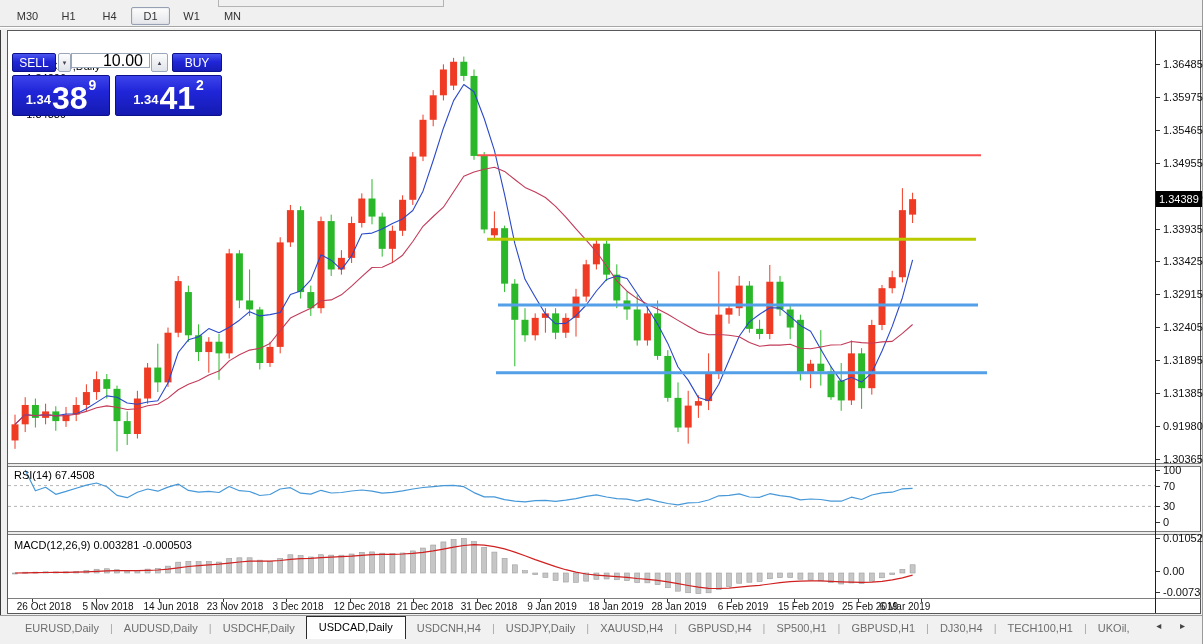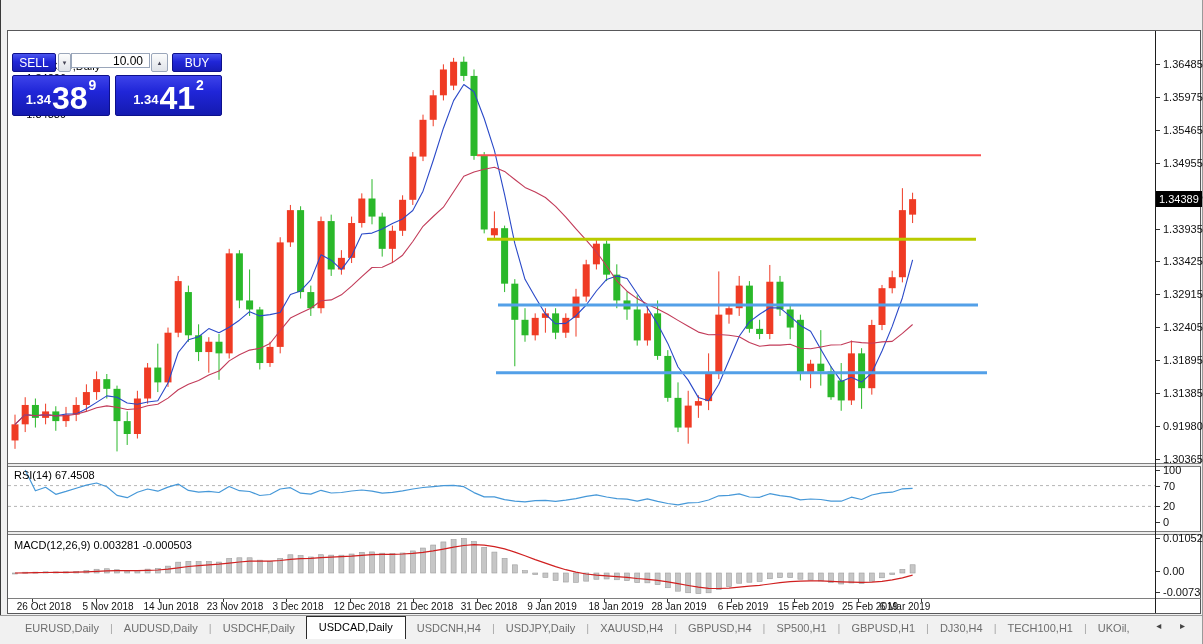--- a/index.html
+++ b/index.html
@@ -72,6 +72,21 @@
 <div class="app">
   <div class="edge-left"></div>
 
+  <div class="toolbar">
+    <div class="remnant-h"></div>
+    <div class="remnant-v1"></div>
+    <div class="remnant-v2"></div>
+    <div class="tf-row" id="tfRow">
+        <div class="tf-btn">M30</div>
+        <div class="tf-btn">H1</div>
+        <div class="tf-btn">H4</div>
+        <div class="tf-btn active">D1</div>
+        <div class="tf-btn">W1</div>
+        <div class="tf-btn">MN</div>
+      </div>
+    <div class="toolbar-sep1"></div>
+    <div class="toolbar-sep2"></div>
+  </div>
 
   <div class="chart-frame"></div>
 

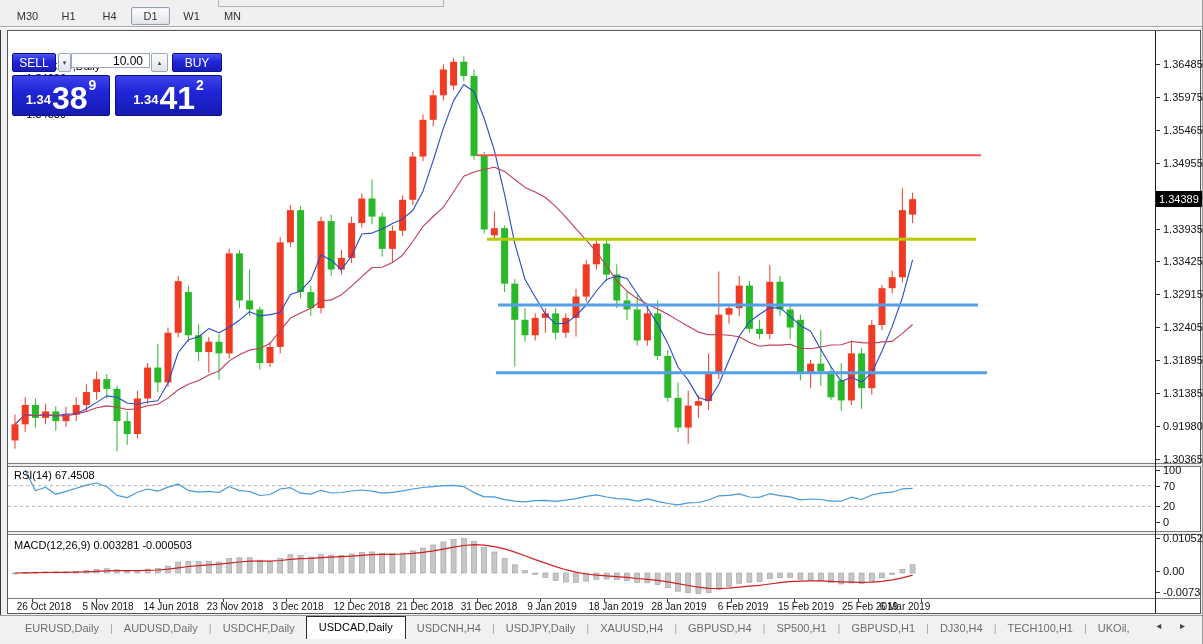--- a/index.html
+++ b/index.html
@@ -48,7 +48,7 @@
   .tp-spin{position:absolute;height:19px;width:13px;border:1px solid #9aa6ba;background:linear-gradient(#fcfcfc,#dfe3e9);
            box-sizing:border-box;border-radius:2px;font-size:7px;color:#445;text-align:center;line-height:17px;cursor:pointer;}
   .tp-vol{position:absolute;height:15px;border:1px solid #9aa6ba;box-sizing:border-box;text-align:right;
-          font-family:"Liberation Sans",sans-serif;font-size:12px;padding:0 6px 0 0;background:#fff;color:#000;}
+          font-family:"Liberation Sans",sans-serif;font-size:16px;padding:0 6px 0 0;background:#fff;color:#000;}
   .tp-price{position:absolute;top:22px;height:41px;border-radius:2px;color:#fff;
             background:linear-gradient(#3d43ea,#2026d8 40%,#141ab0);border:1px solid #0d108c;box-sizing:border-box;
             display:flex;align-items:flex-end;justify-content:center;padding-bottom:4px;cursor:pointer;}

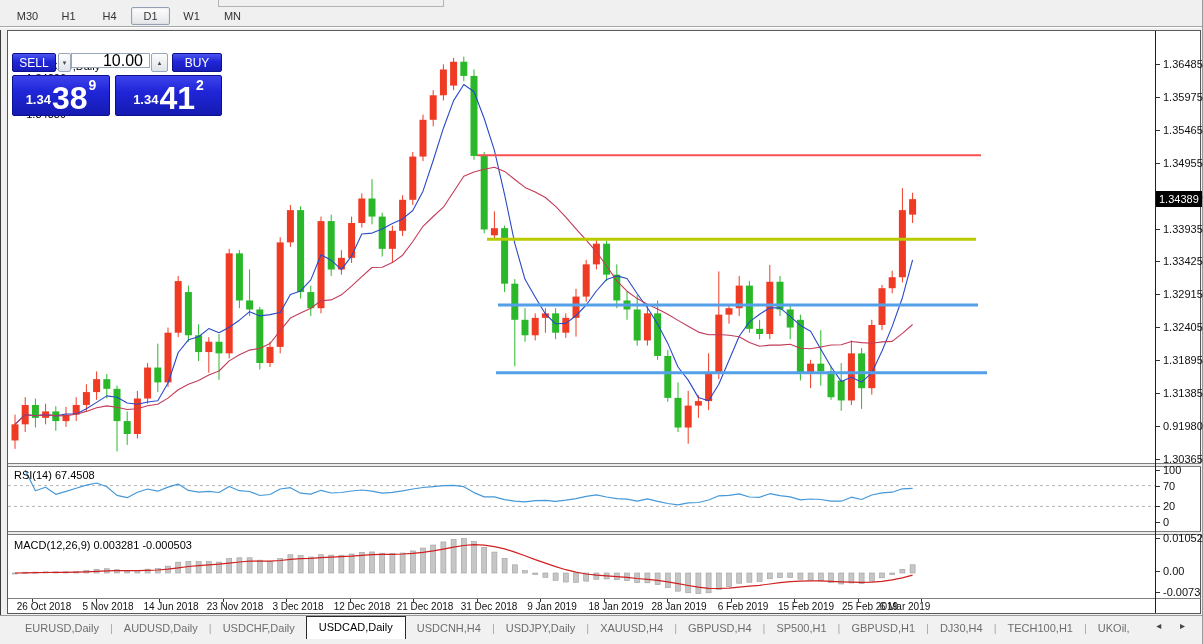--- a/index.html
+++ b/index.html
@@ -511,7 +511,7 @@
     <div class="ax-dash" style="top: 486px;"></div>
     <div class="ax-label" style="top: 479px;">70</div>
     <div class="ax-dash" style="top: 506px;"></div>
-    <div class="ax-label" style="top: 499px;">20</div>
+    <div class="ax-label" style="top: 499px;">30</div>
     <div class="ax-dash" style="top: 522px;"></div>
     <div class="ax-label" style="top: 515px;">0</div>
     <div class="ax-dash" style="top: 538px;"></div>

